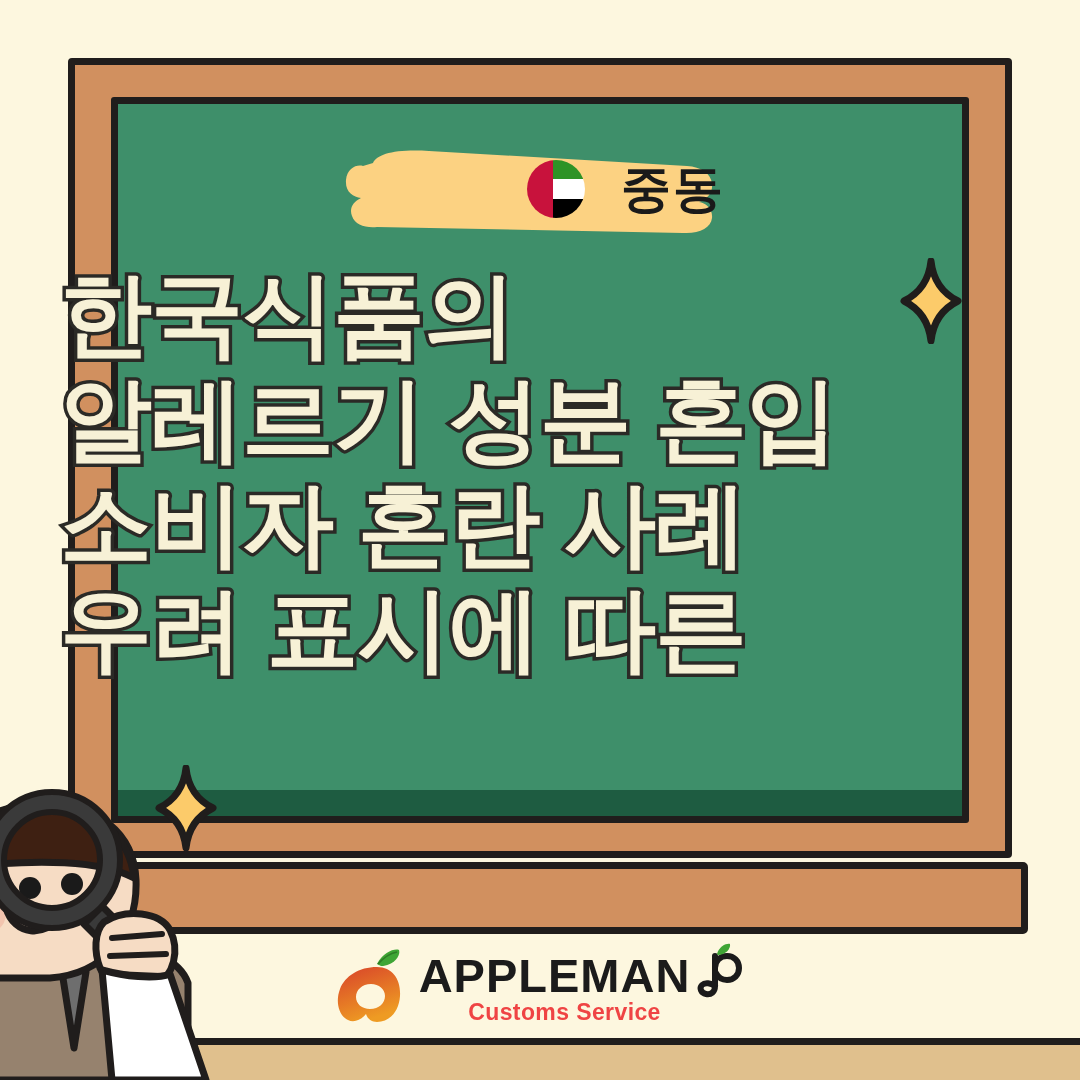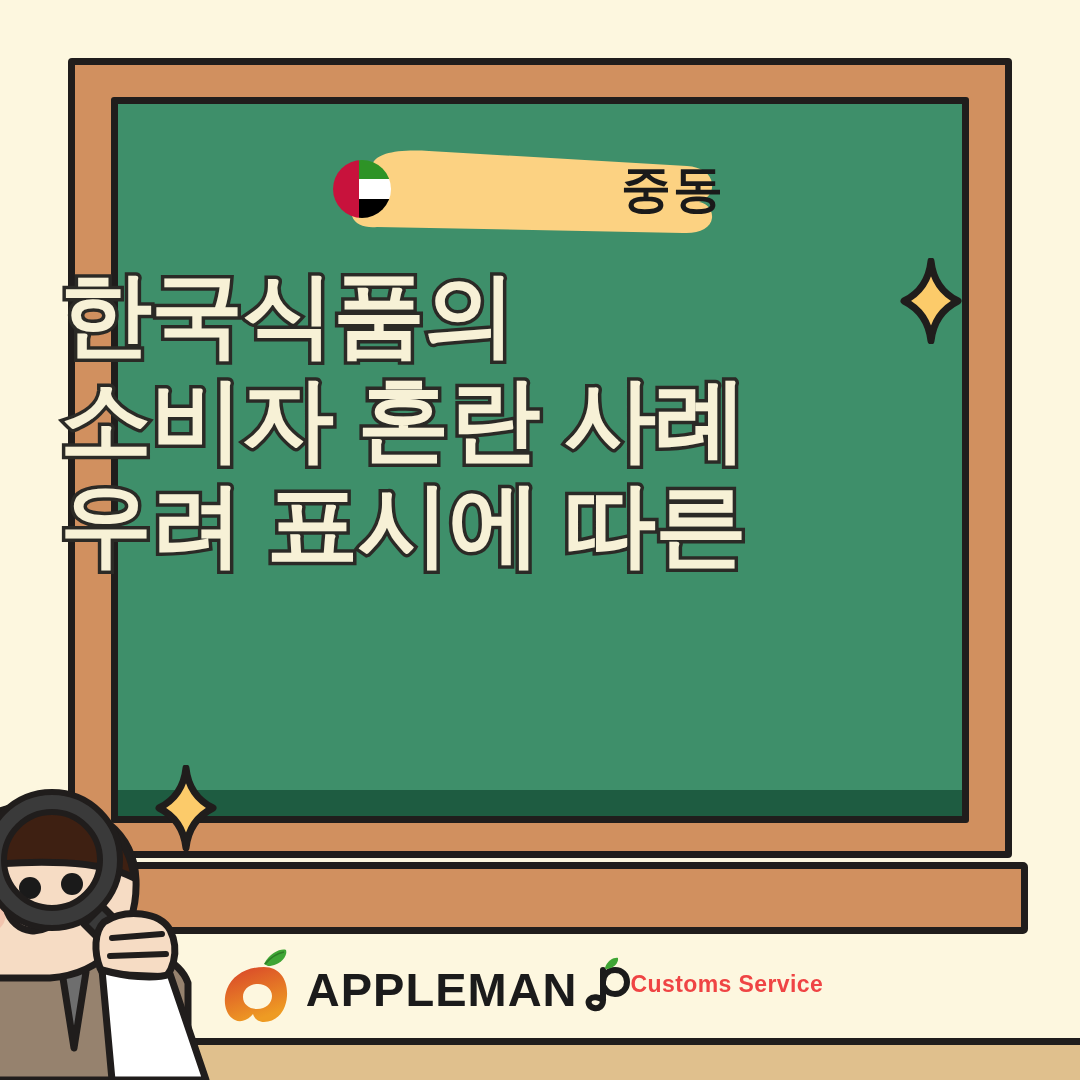--- a/index.html
+++ b/index.html
@@ -90,7 +90,7 @@
     width: 100%; height: 100%;
     display: flex;
     align-items: center;
-    justify-content: space-between;
+    justify-content: flex-end;
     gap: 36px;
   }
   .flag-circle {

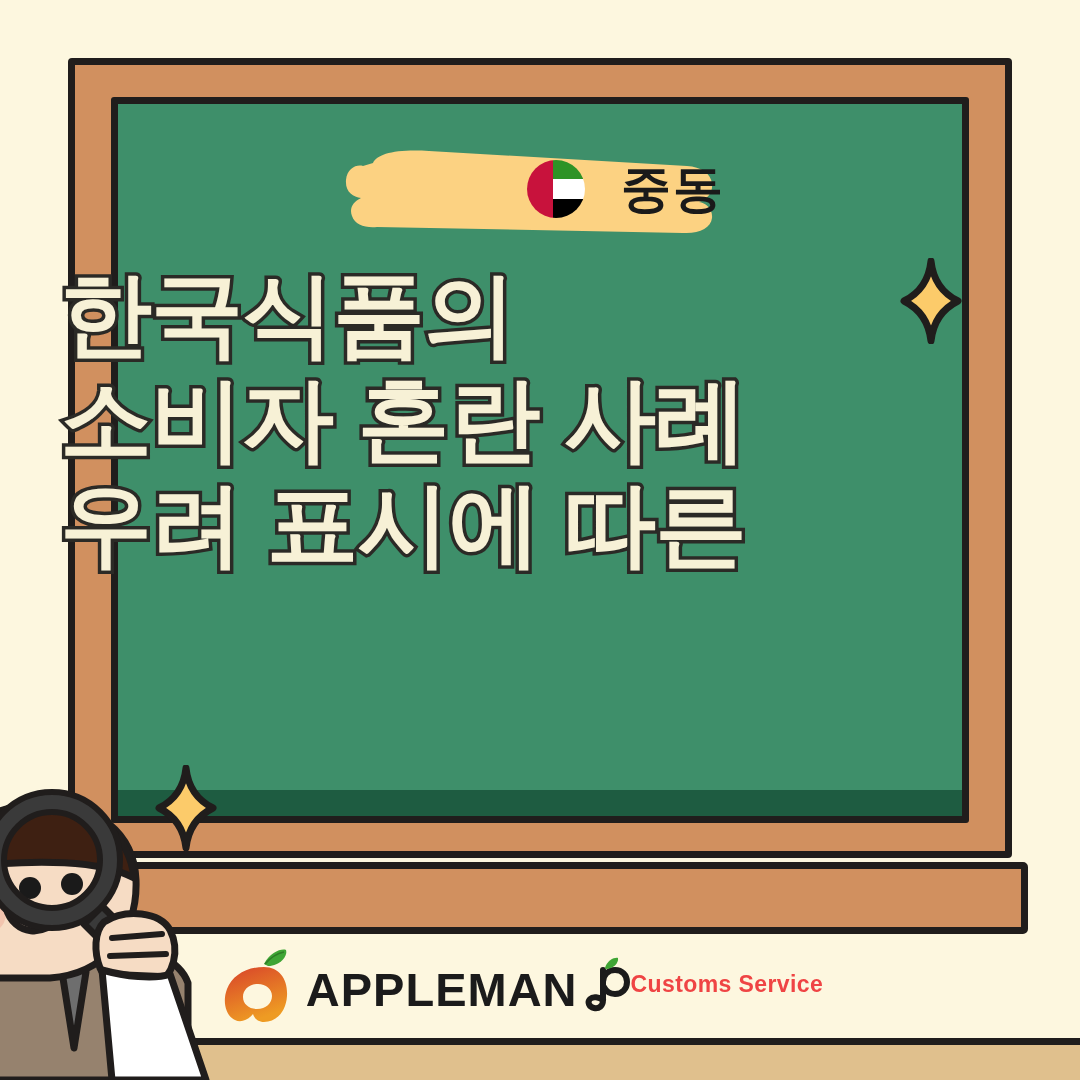--- a/index.html
+++ b/index.html
@@ -221,6 +221,7 @@
 
   <div class="headline">
     <div class="line">한국식품의</div>
+    <div class="line">알레르기 성분 혼입</div>
     <div class="line">소비자 혼란 사례</div>
     <div class="line">우려 표시에 따른</div>
   </div>

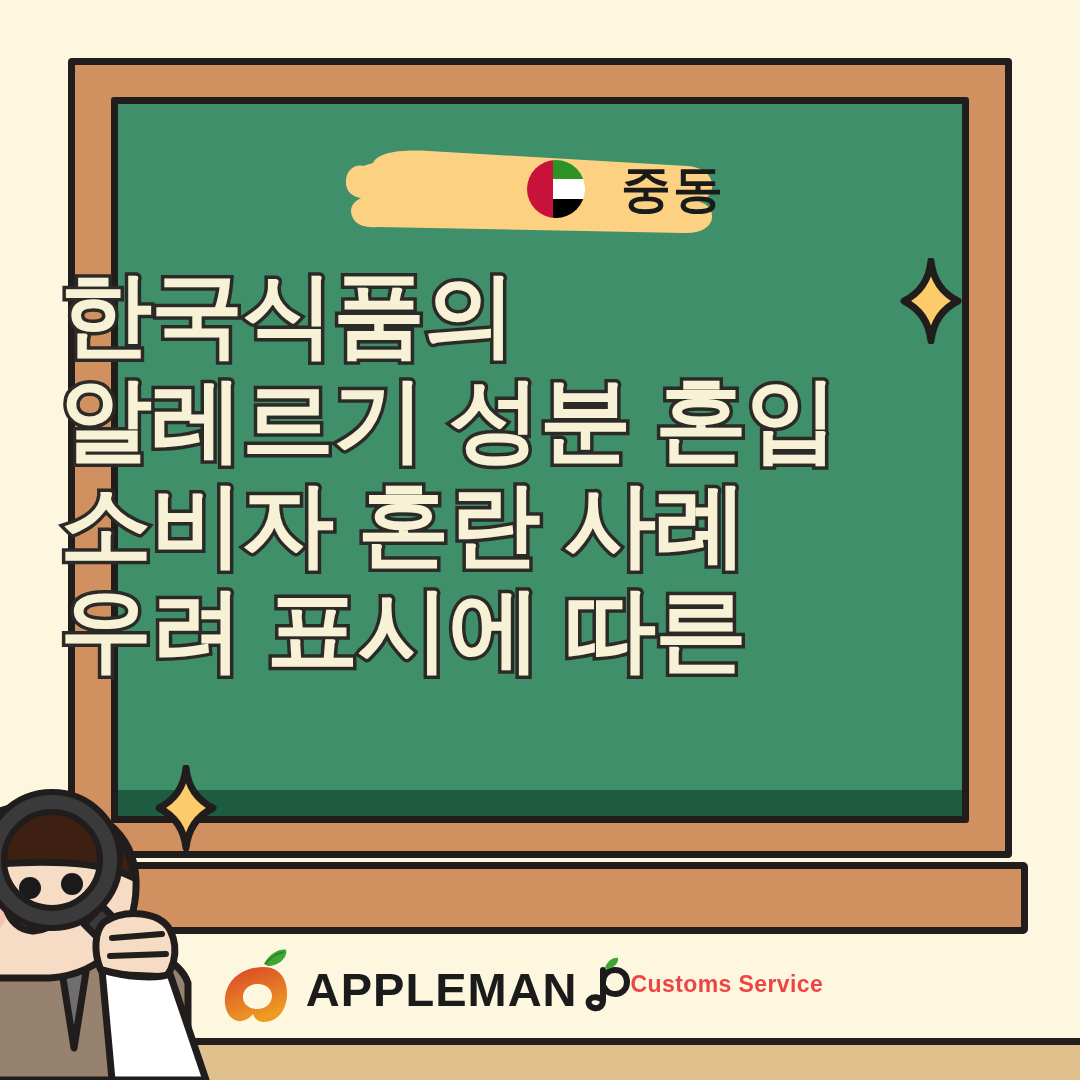--- a/index.html
+++ b/index.html
@@ -168,7 +168,7 @@
   }
   .logo-mark { width: 68px; height: 80px; flex-shrink: 0; }
   .logo-mark svg { display: block; width: 100%; height: 100%; }
-  .logo-text { display: flex; flex-direction: row; align-items: center; }
+  .logo-text { display: flex; flex-direction: column; align-items: center; }
   .logo-row { display: flex; align-items: flex-end; }
   .logo-word {
     font-size: 47px;

